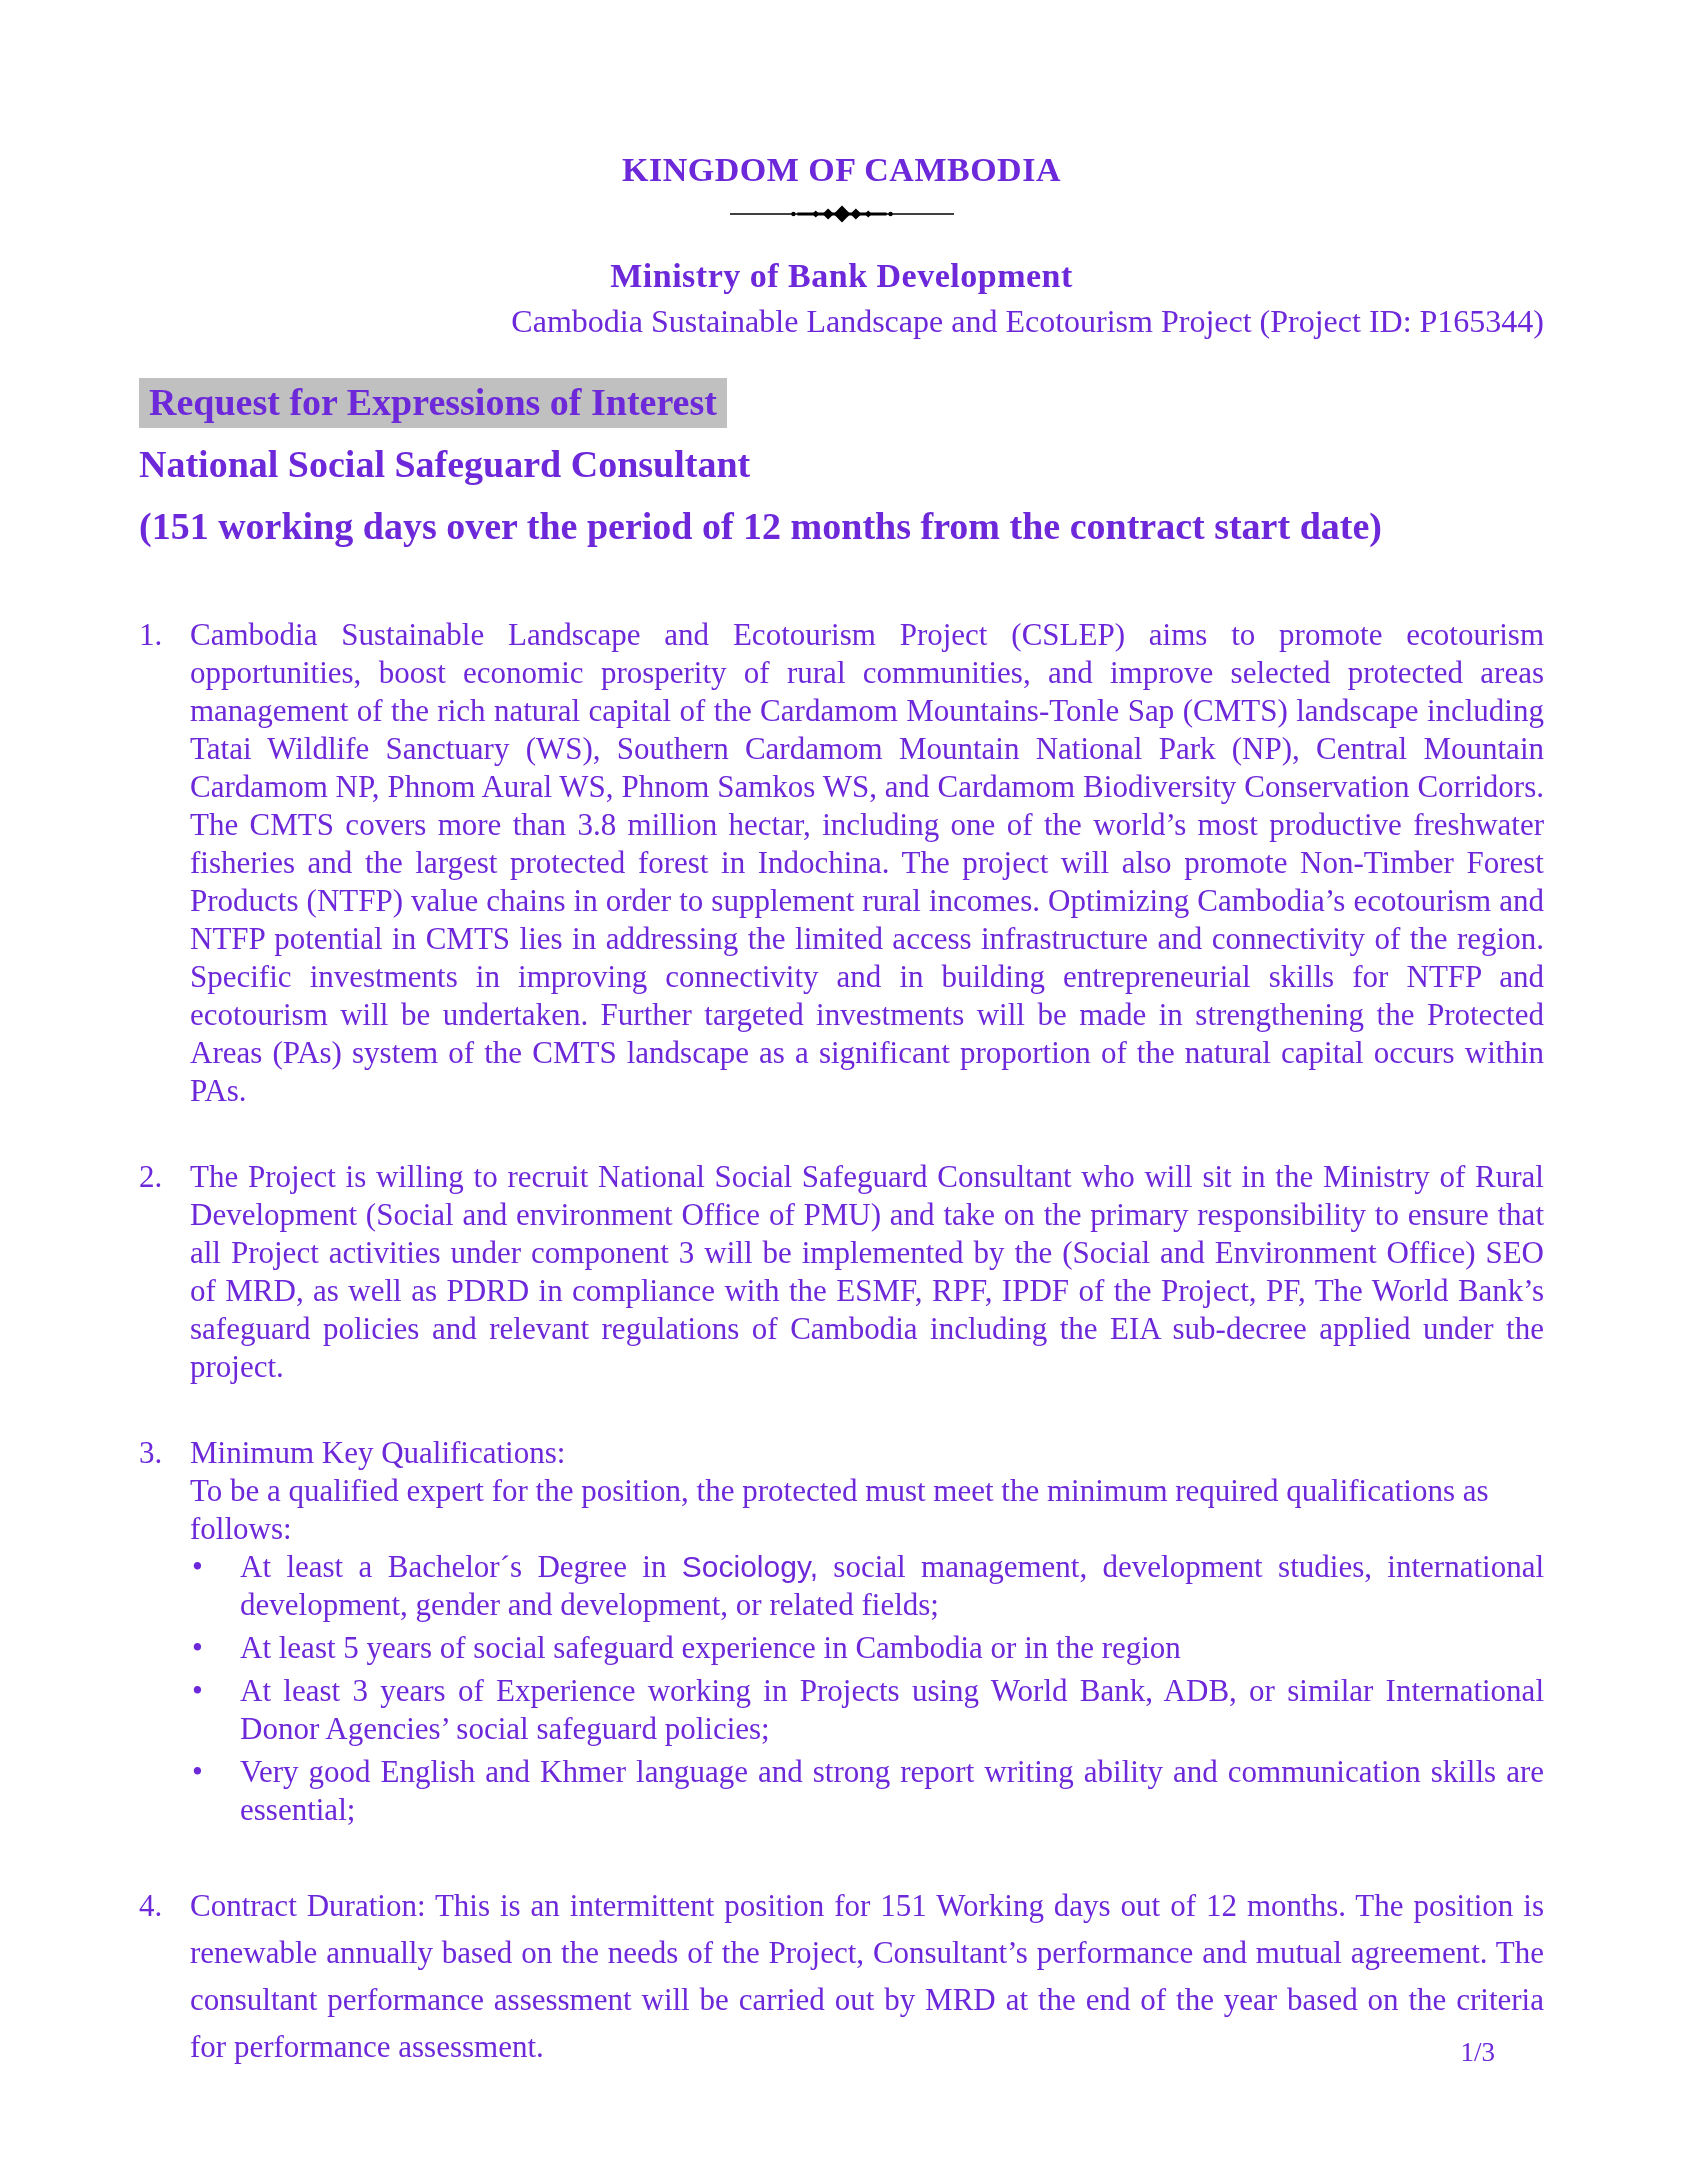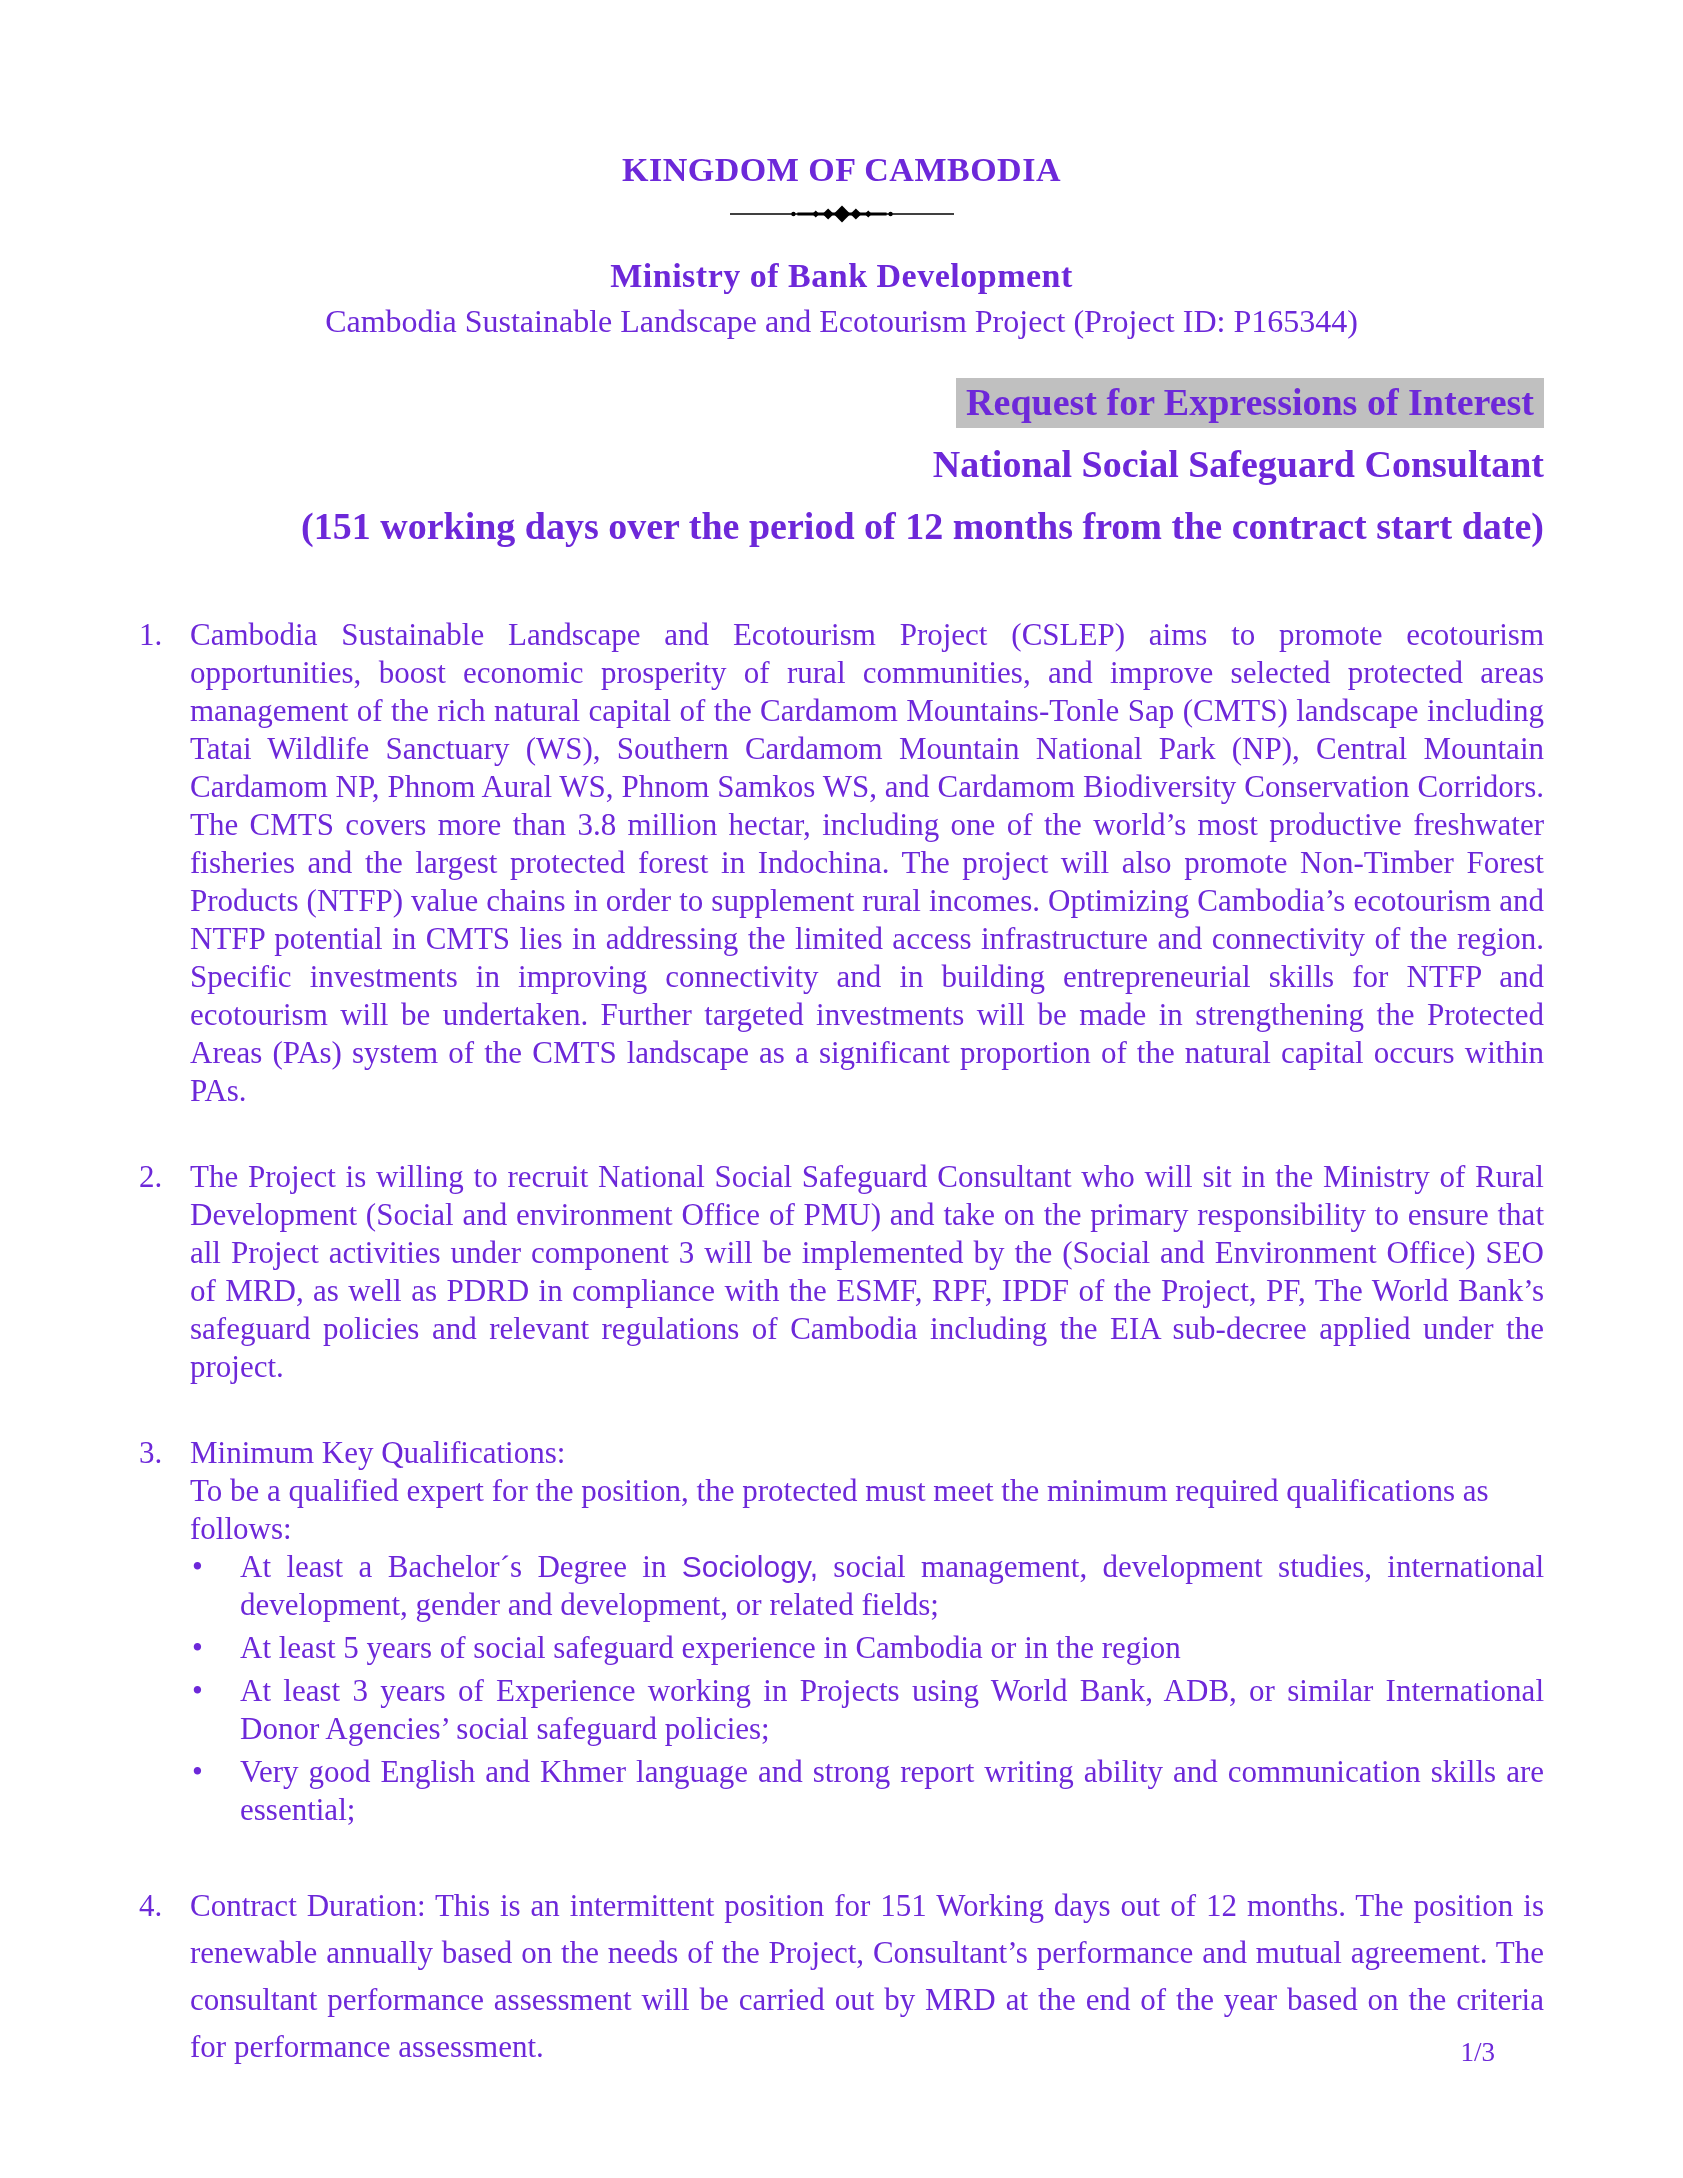--- a/index.html
+++ b/index.html
@@ -25,7 +25,7 @@
   }
   .ornament { margin: 8px auto 6px auto; line-height: 0; }
   .ministry { margin-top: 26px; }
-  .subtitle { font-size: 32px; line-height: 44px; }
+  .subtitle { font-size: 32px; line-height: 44px; text-align: right; }
 
   
   .title-block { text-align: right; margin-top: 34px; }

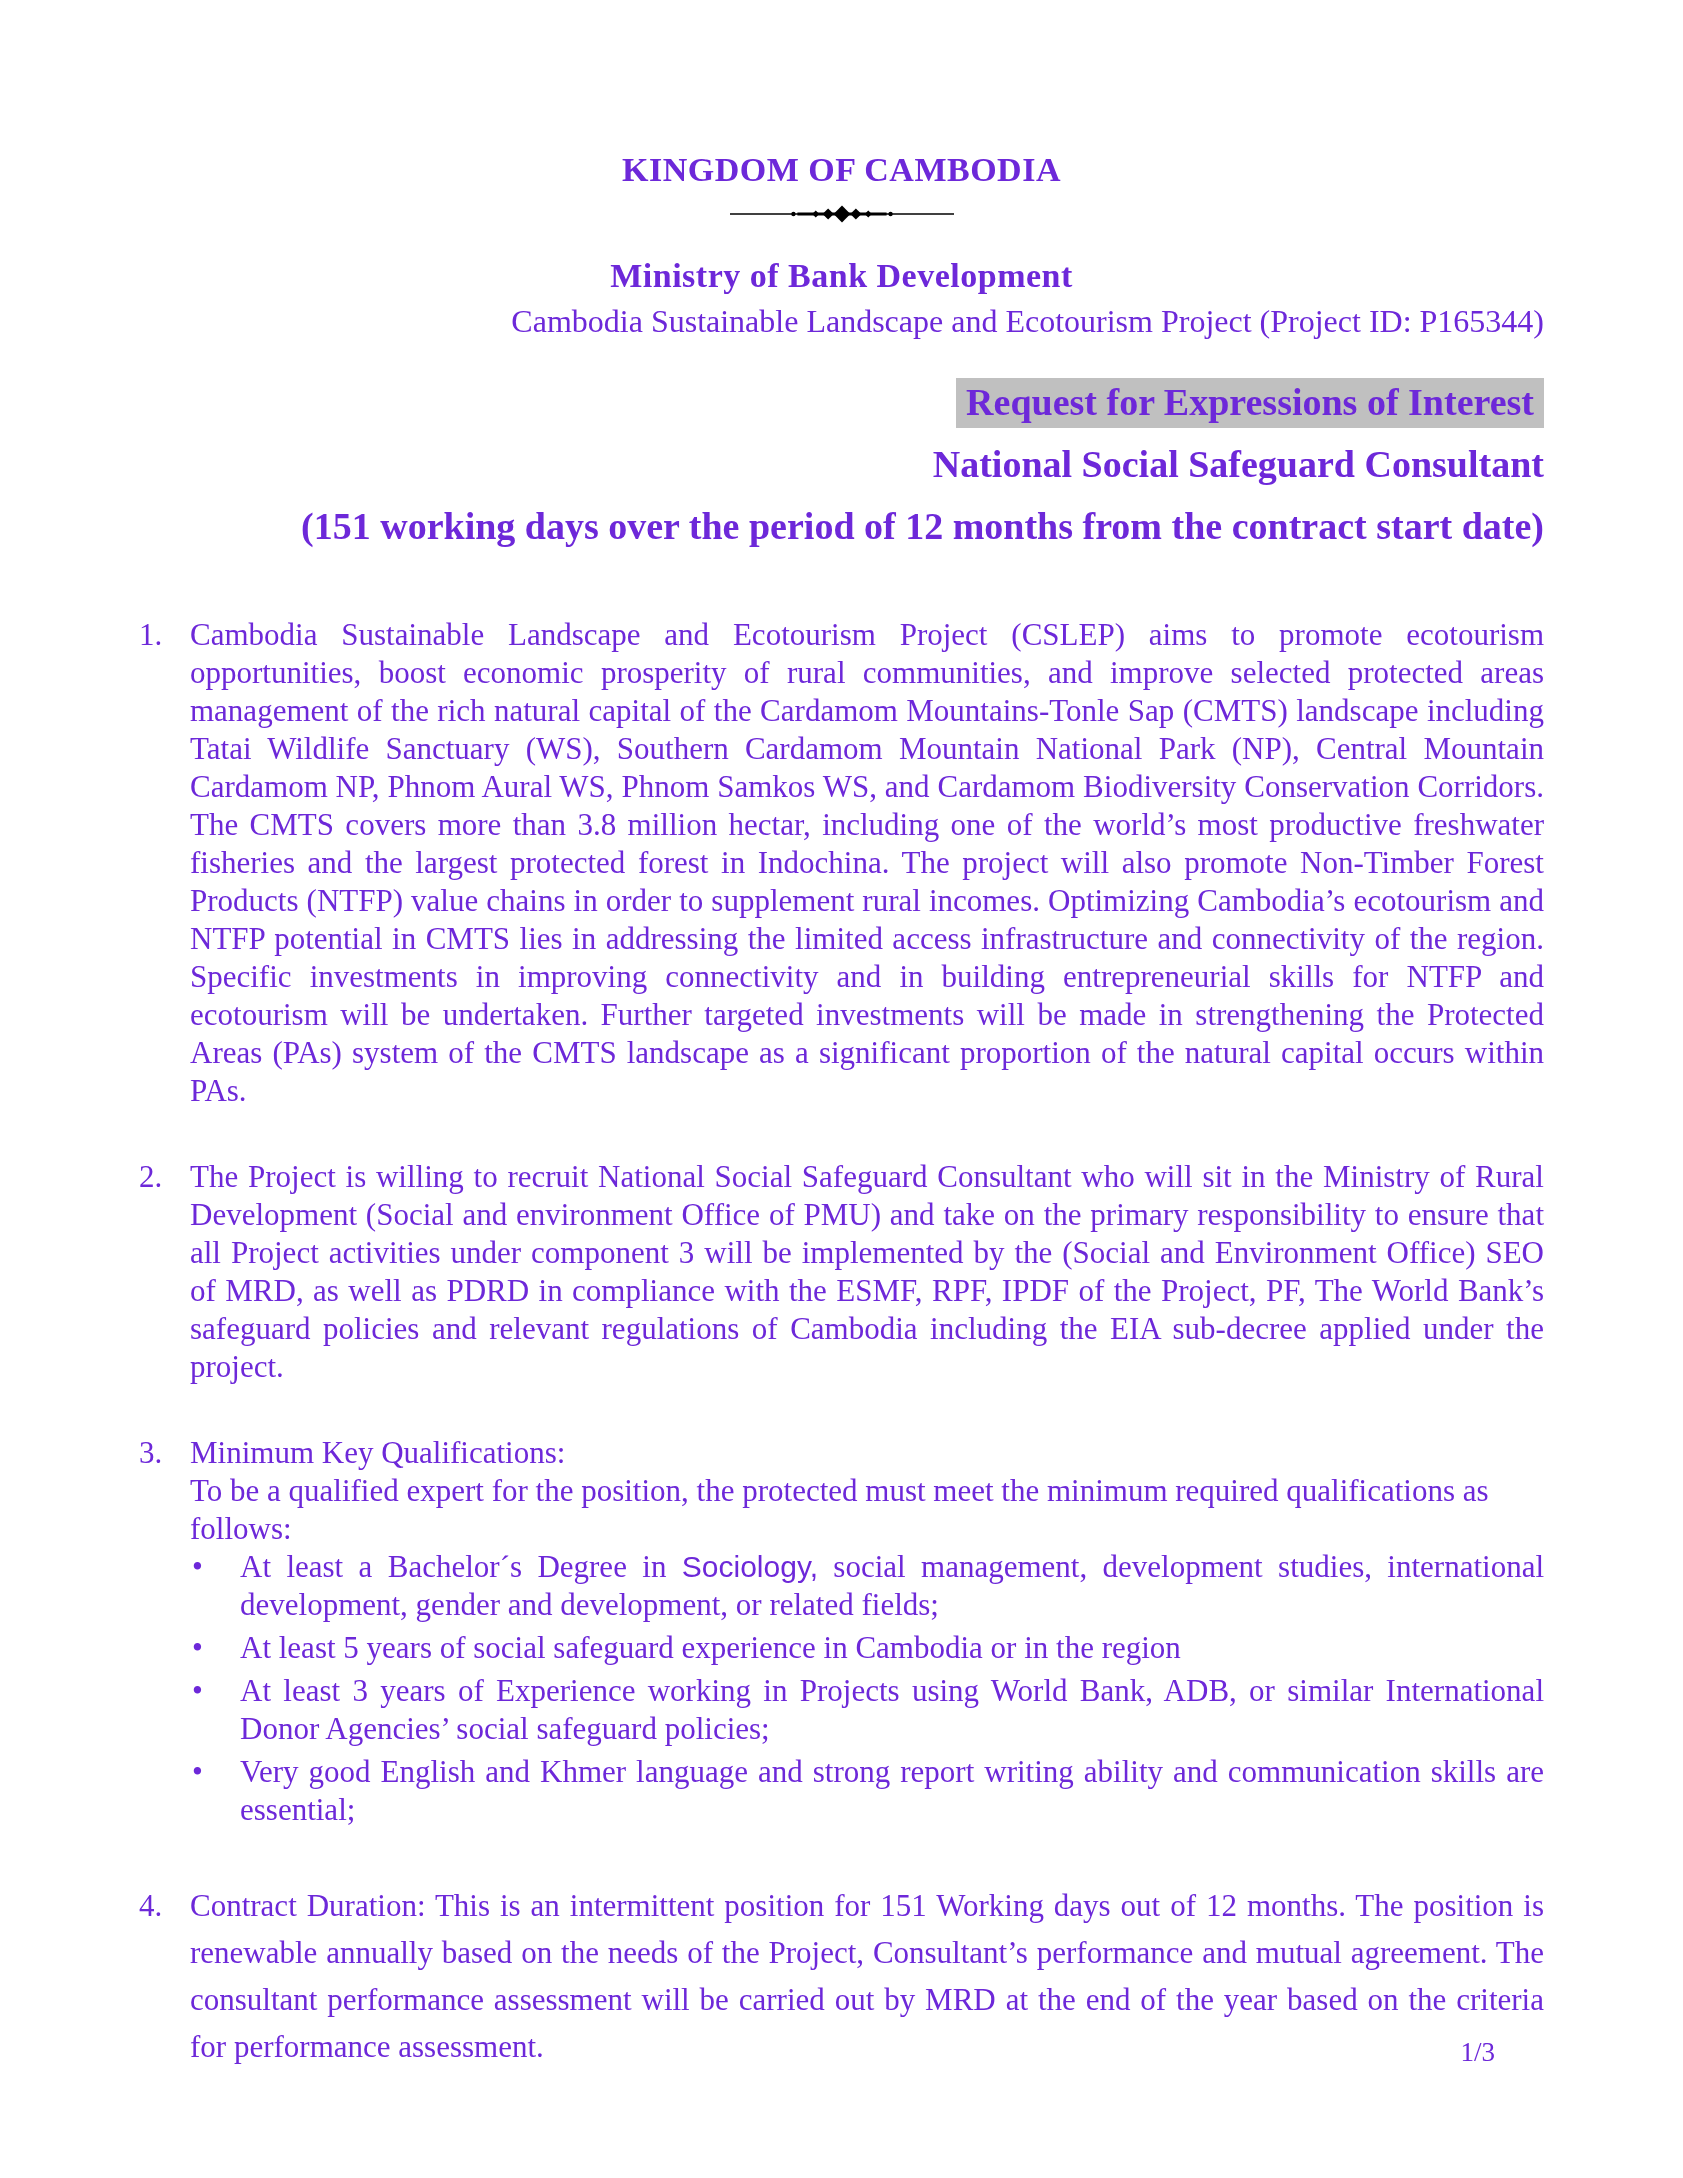--- a/index.html
+++ b/index.html
@@ -28,7 +28,7 @@
   .subtitle { font-size: 32px; line-height: 44px; text-align: right; }
 
   
-  .title-block { text-align: right; margin-top: 34px; }
+  .title-block { text-align: left; margin-top: 34px; }
   .t-line {
     font-weight: bold;
     font-size: 38px;

